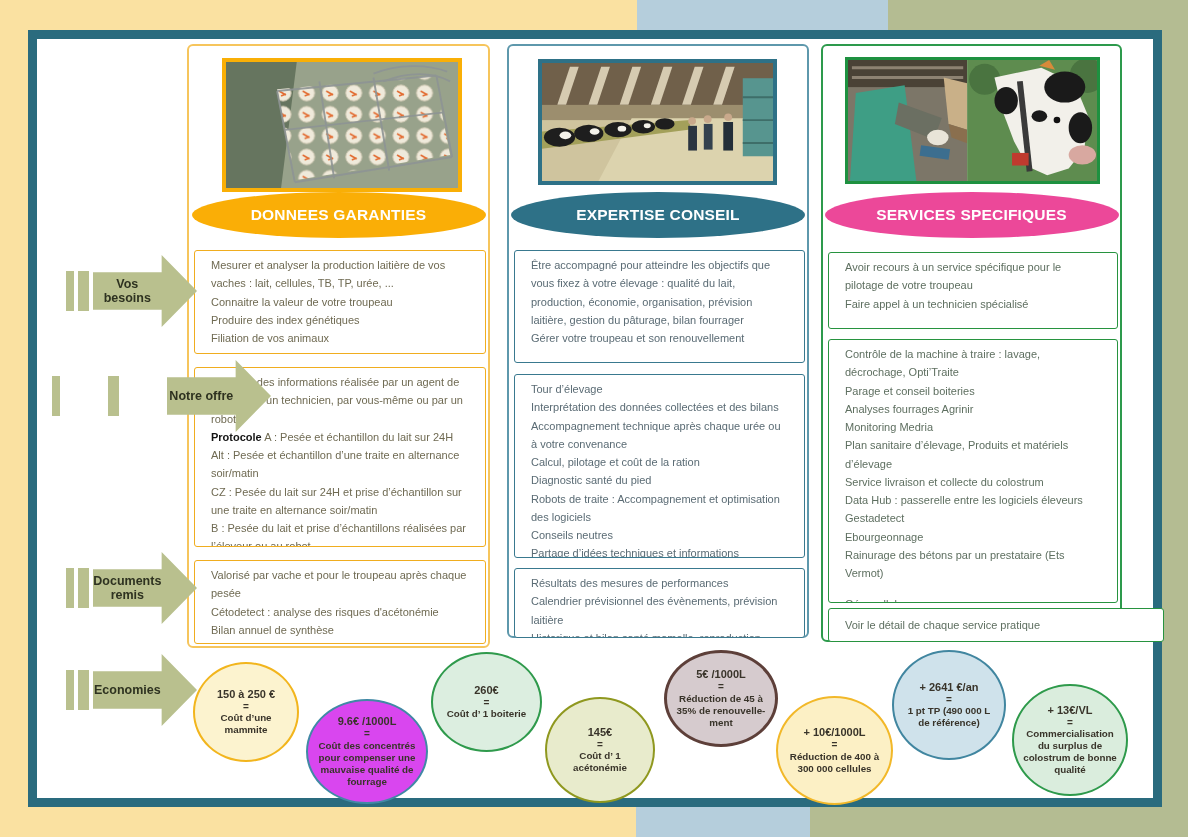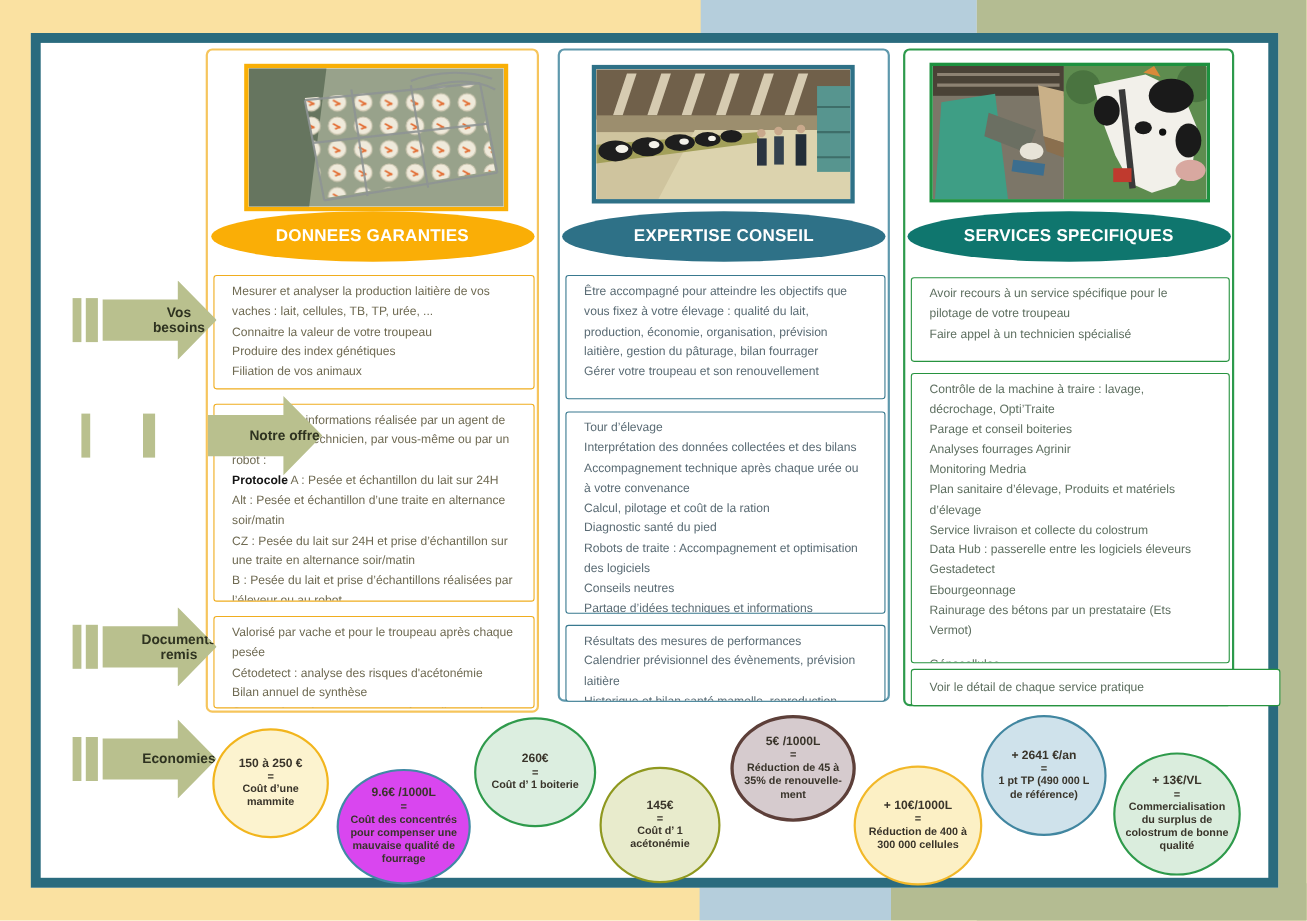--- a/index.html
+++ b/index.html
@@ -29,7 +29,7 @@
         color:#fff;font-weight:bold;font-size:15.5px;letter-spacing:.2px;}
   .c1 .pill{background:#FAAE06;}
   .c2 .pill{background:#2E7187;}
-  .c3 .pill{background:#0f766e;}
+  .c3 .pill{background:#ec4899;}
   .box{position:absolute;box-sizing:border-box;background:#fff;border:1.6px solid;border-radius:3px;
        padding:5px 16px;font-size:11px;overflow:hidden;}
   .c1 .box{border-color:#F0AD1F;color:#6F6A52;}

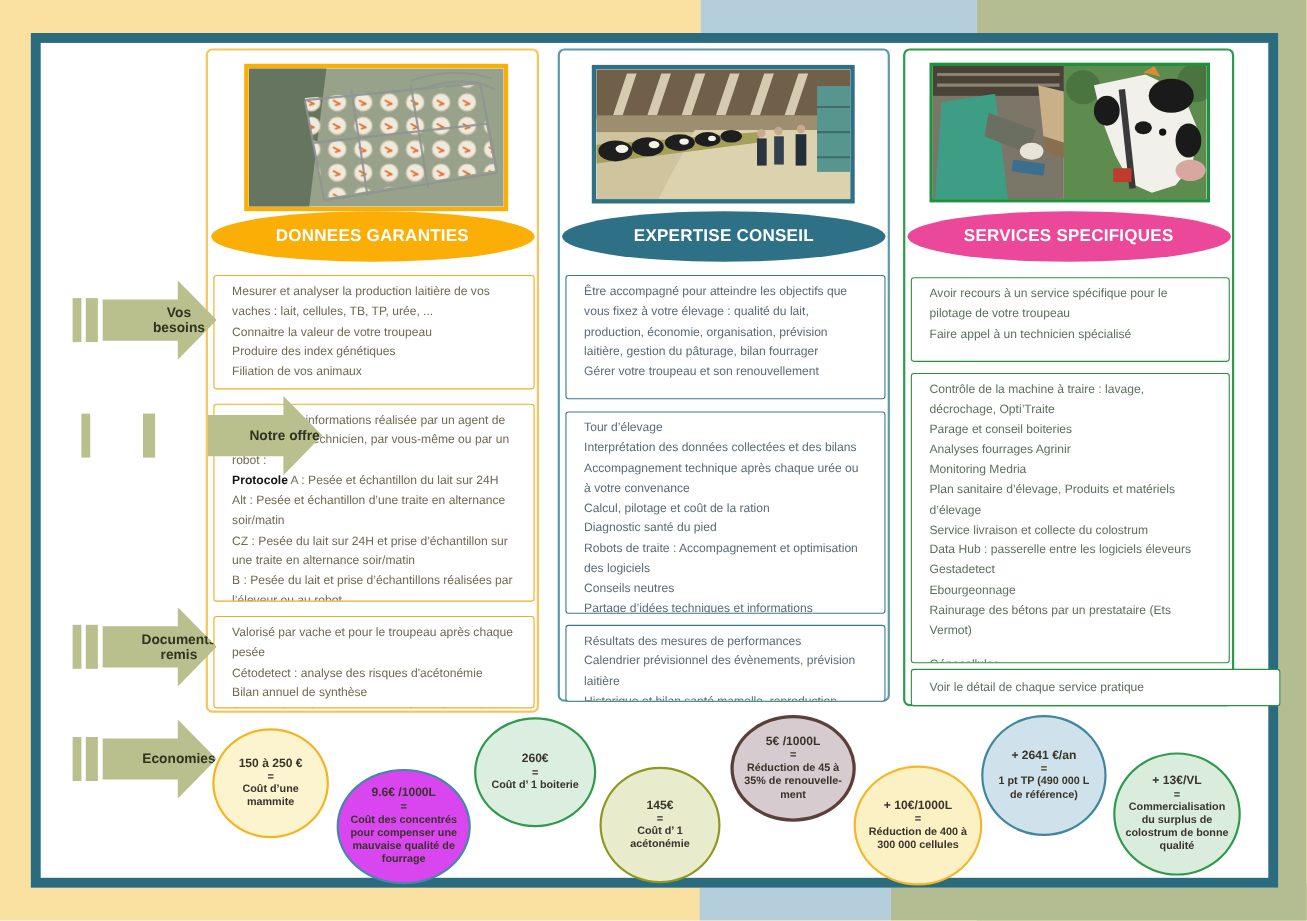--- a/index.html
+++ b/index.html
@@ -53,7 +53,7 @@
   .rowtag .bar.b2{width:11px;}
   .rowtag .head{position:relative;width:104px;height:72px;background:#B9C08E;
         clip-path:polygon(0 24%,66% 24%,66% 0,100% 50%,66% 100%,66% 76%,0 76%);
-        display:flex;align-items:center;justify-content:flex-end;}
+        display:flex;align-items:center;}
   .rowtag .head span{width:66%;text-align:center;font-weight:bold;font-size:12.5px;
         color:#2E3220;line-height:1.15;}
   .r1{left:66px;top:255px;}

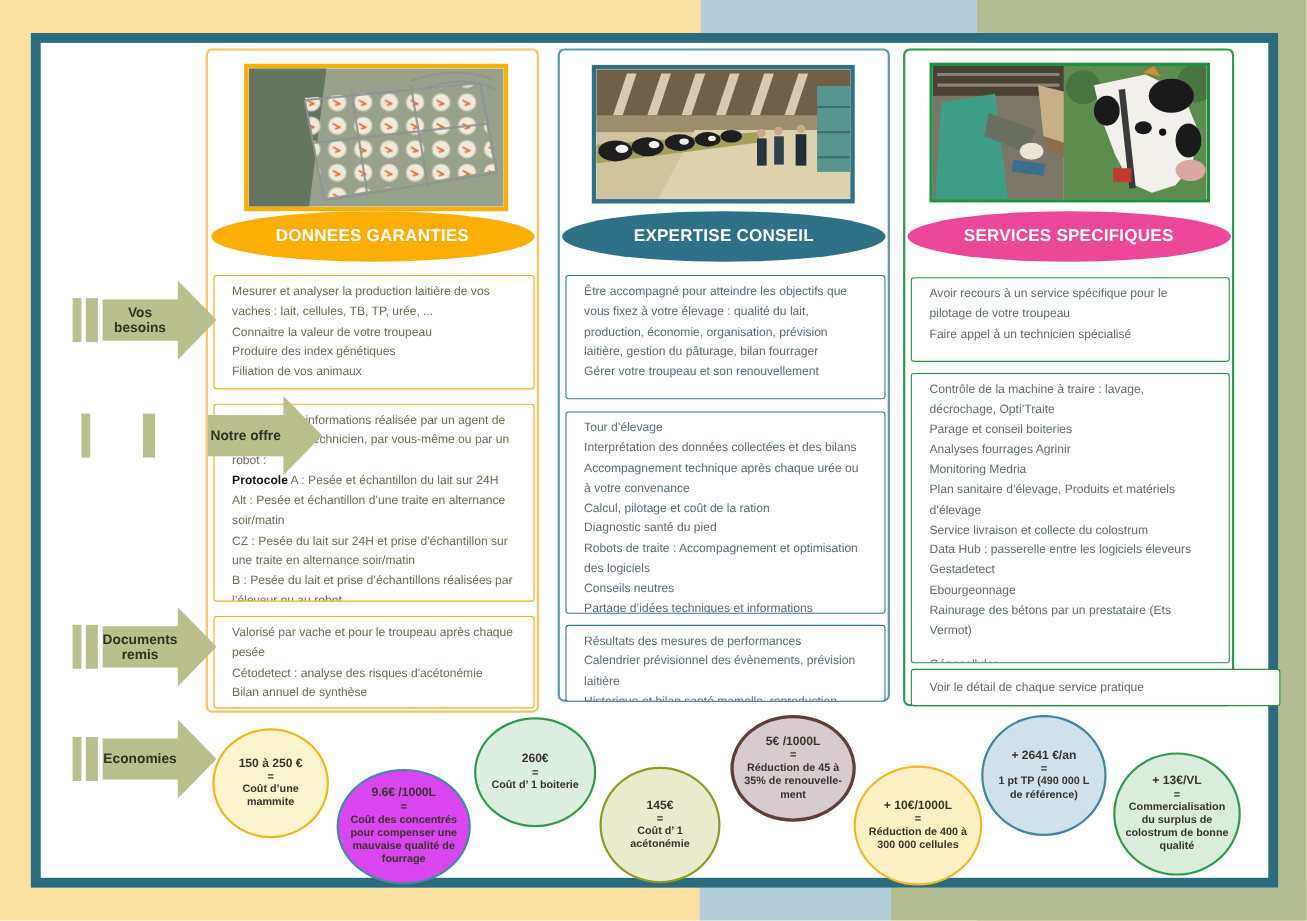--- a/index.html
+++ b/index.html
@@ -57,7 +57,7 @@
   .rowtag .head span{width:66%;text-align:center;font-weight:bold;font-size:12.5px;
         color:#2E3220;line-height:1.15;}
   .r1{left:66px;top:255px;}
-  .r2{left:74px;top:360px;gap:48px;}
+  .r2{left:52px;top:360px;gap:48px;}
   .r3{left:66px;top:552px;}
   .r4{left:66px;top:654px;}
   

